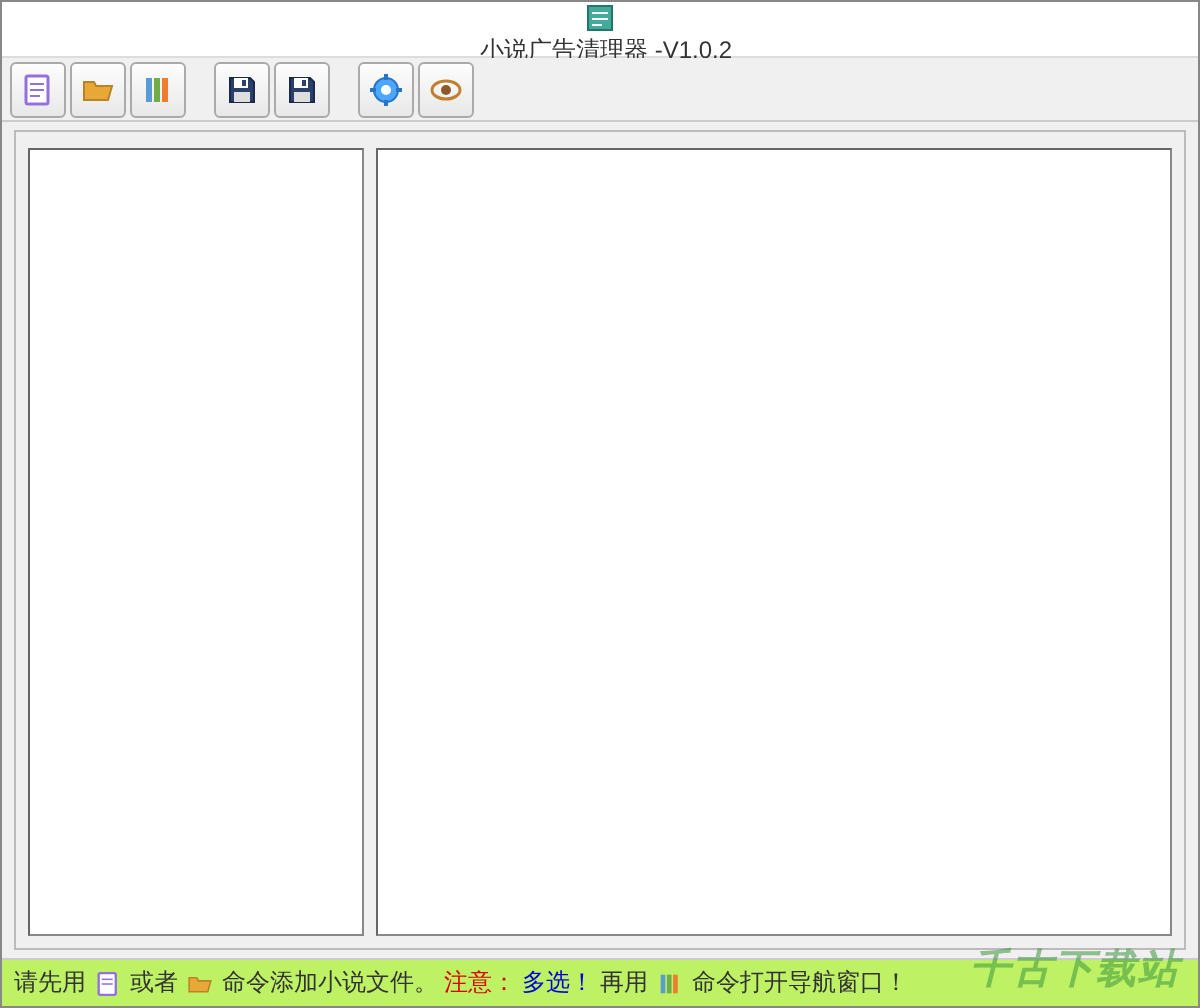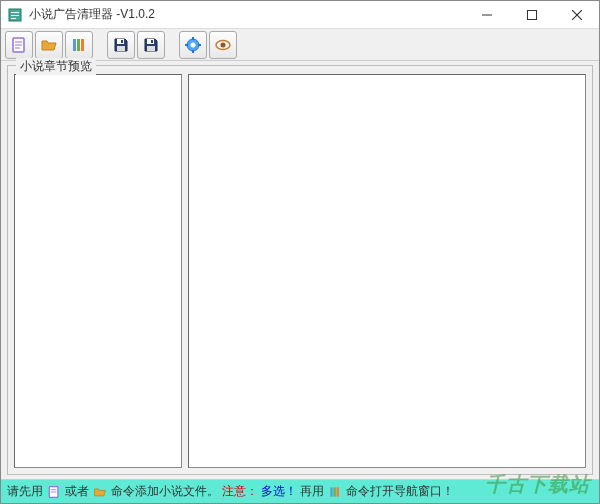--- a/index.html
+++ b/index.html
@@ -27,6 +27,7 @@
       align-items: center;
       padding-left: 6px;
       border-bottom: 1px solid #ddd;
+      flex-direction: column;
     }
     .titlebar-icon {
       width: 16px;

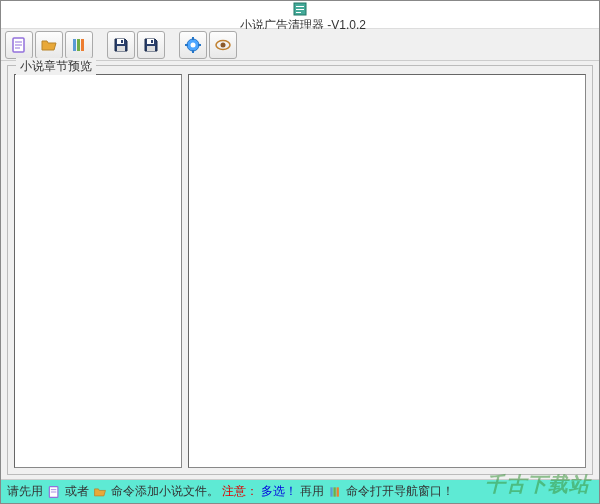--- a/index.html
+++ b/index.html
@@ -246,7 +246,6 @@
 
   <div class="content-area">
     <div class="fieldset">
-      <span class="fieldset-label">小说章节预览</span>
       <div class="panel panel-left"></div>
       <div class="panel panel-right"></div>
     </div>

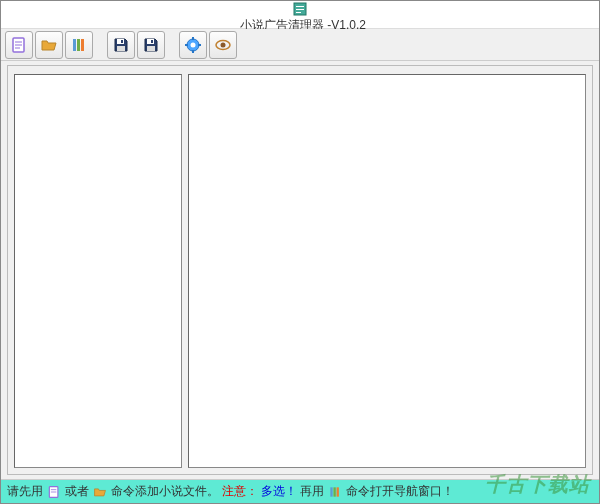--- a/index.html
+++ b/index.html
@@ -116,7 +116,7 @@
     }
     .statusbar {
       height: 24px;
-      background: #5eead4;
+      background: #bef264;
       border-top: 1px solid #ccc;
       display: flex;
       align-items: center;

